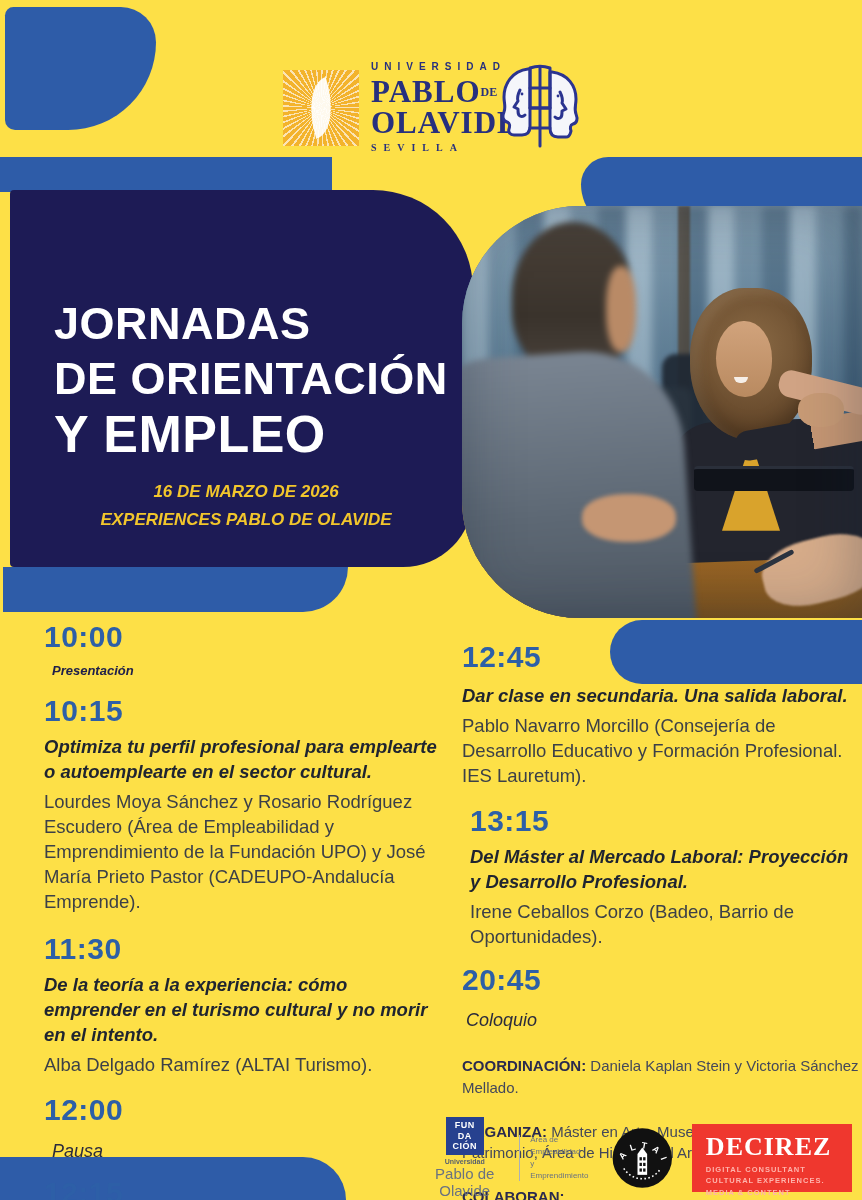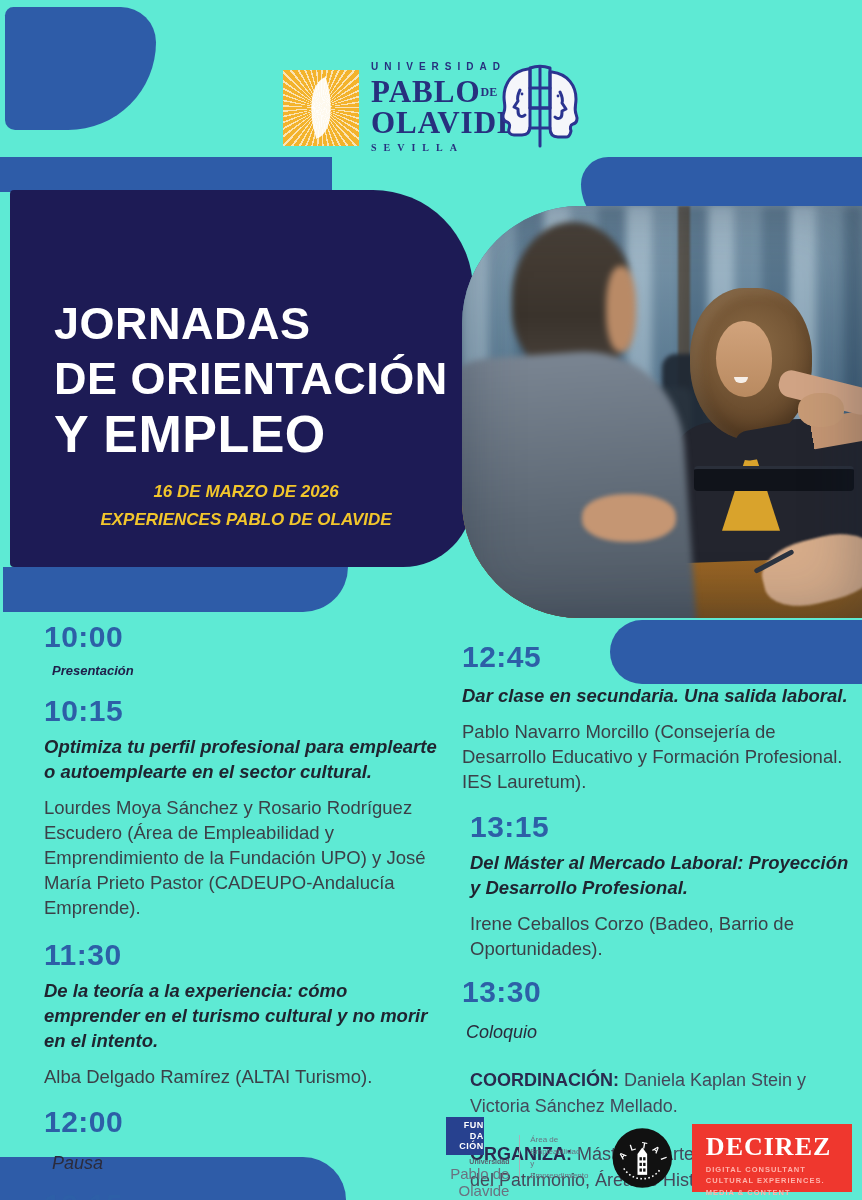--- a/index.html
+++ b/index.html
@@ -3,7 +3,7 @@
 <meta charset="utf-8">
 <style>
   html,body{margin:0;padding:0;background:#d8dade;}
-  .poster{position:relative;width:862px;height:1200px;background:#5eead4;overflow:hidden;
+  .poster{position:relative;width:862px;height:1200px;background:#fde047;overflow:hidden;
           font-family:"Liberation Sans",sans-serif;margin:0 auto;}
   .abs{position:absolute;}
 

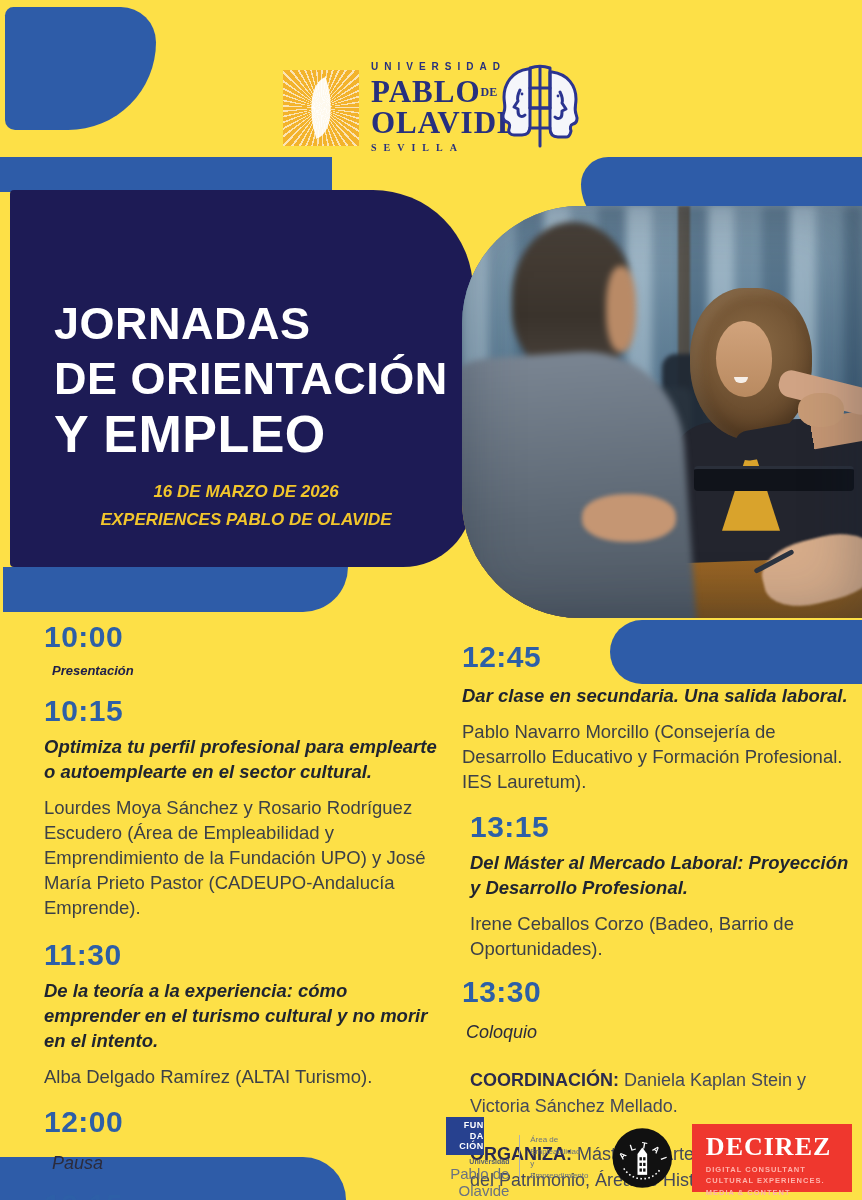--- a/index.html
+++ b/index.html
@@ -88,7 +88,7 @@
   .note-b{font-weight:bold;}
   .note-lg{font-size:18px;color:#2b2b3c;}
   .stitle{font-size:18.5px;font-weight:bold;font-style:italic;color:#1f2430;line-height:1.34;margin-top:7px;}
-  .sspeak{font-size:18.5px;color:#3c4048;line-height:1.36;margin-top:10px;}
+  .sspeak{font-size:18.5px;color:#3c4048;line-height:1.36;margin-top:4px;}
   .mt16{margin-top:16px;} .mt18{margin-top:18px;} .mt14{margin-top:14px;}
   .ind{margin-left:8px;}
 

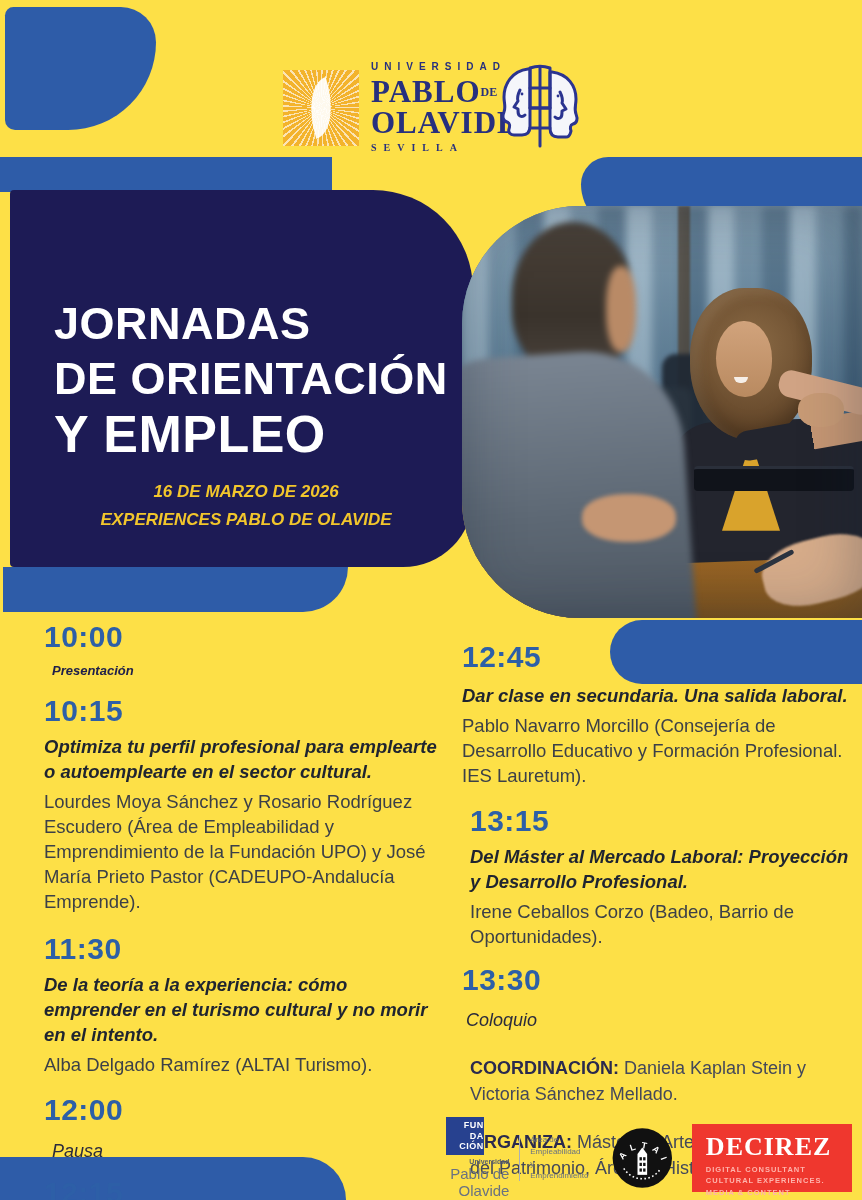--- a/index.html
+++ b/index.html
@@ -212,7 +212,7 @@
     <div class="stitle ind">Del Máster al Mercado Laboral: Proyección y Desarrollo Profesional.</div>
     <div class="sspeak ind">Irene Ceballos Corzo (Badeo, Barrio de Oportunidades).</div>
 
-    <div class="time mt14">13:30</div>
+    <div class="time mt14">20:45</div>
     <div class="note note-lg" style="margin-top:13px;margin-left:4px;">Coloquio</div>
 
     <div class="cred"><b>COORDINACIÓN:</b><span> Daniela Kaplan Stein y Victoria Sánchez Mellado.</span></div>

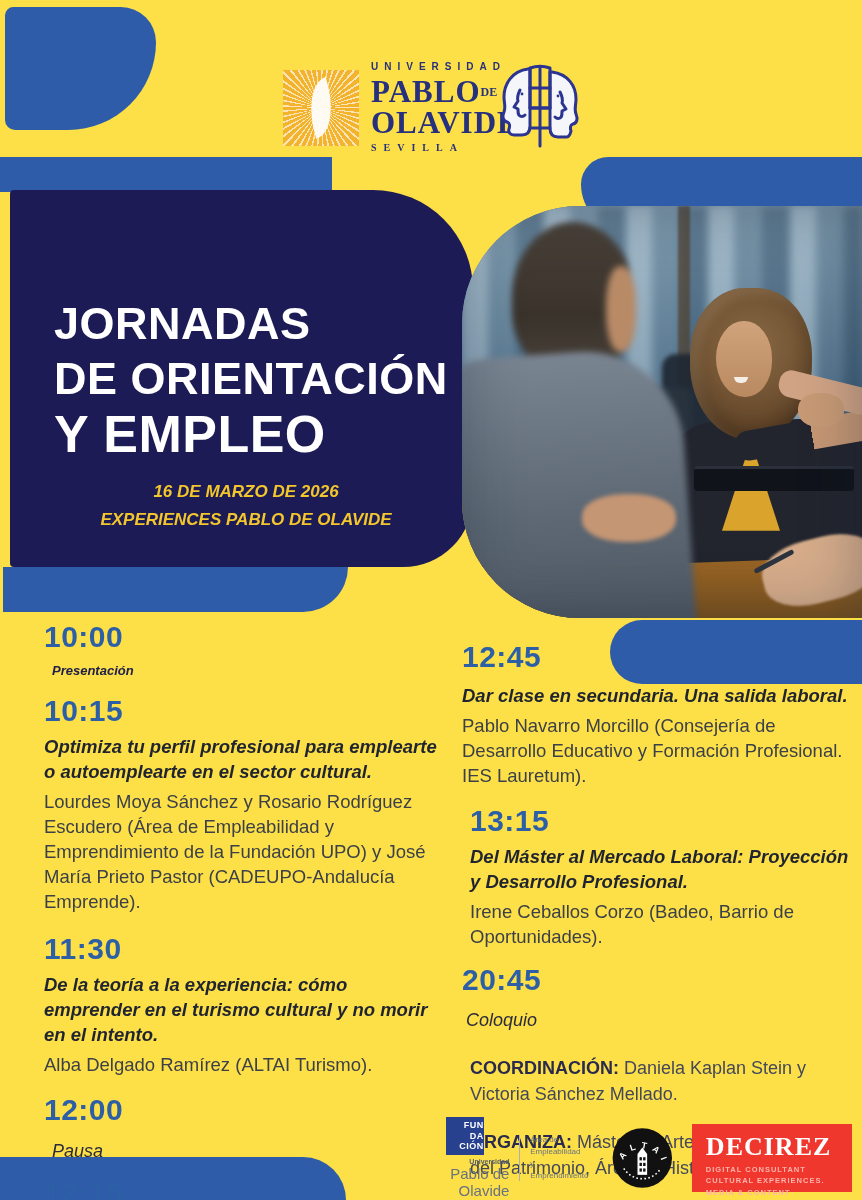--- a/index.html
+++ b/index.html
@@ -93,7 +93,7 @@
   .ind{margin-left:8px;}
 
   
-  .cred{font-size:18px;line-height:1.45;color:#44485a;margin-top:24px;margin-left:8px;}
+  .cred{font-size:15px;line-height:1.45;color:#44485a;margin-top:24px;}
   .cred b{color:#2a2a4e;}
 
   

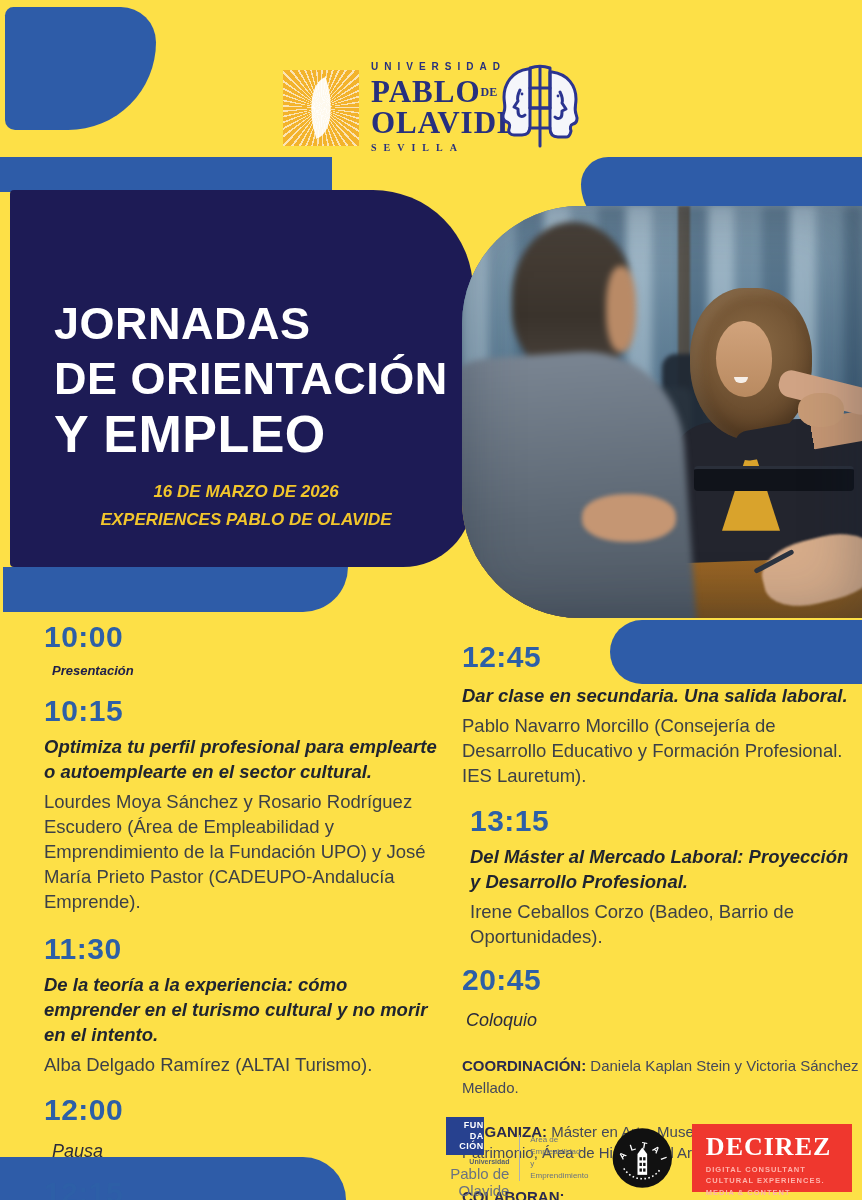--- a/index.html
+++ b/index.html
@@ -99,7 +99,7 @@
   
   .partners{left:420px;top:1118px;width:432px;height:80px;display:flex;align-items:center;gap:18px;z-index:4;}
   .fund{display:flex;align-items:center;gap:10px;}
-  .fund-main{text-align:right;}
+  .fund-main{text-align:center;}
   .fund-box{width:38px;height:38px;background:#27418f;color:#fff;font-weight:bold;font-size:9px;line-height:1.15;
      display:flex;flex-direction:column;justify-content:center;letter-spacing:.5px;margin:0 auto;}
   .fund-sub1{font-size:7px;font-weight:bold;color:#58606e;margin-top:3px;}

